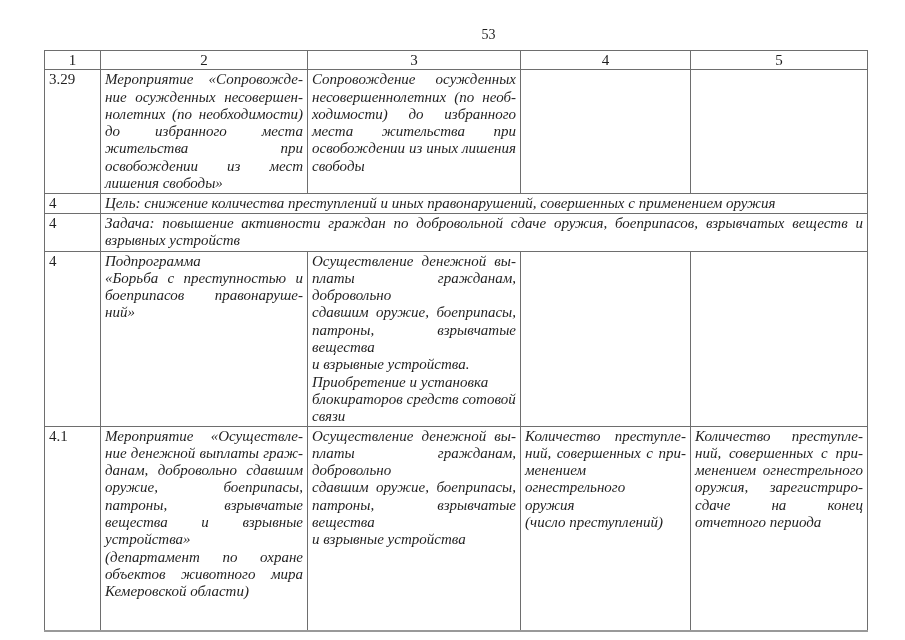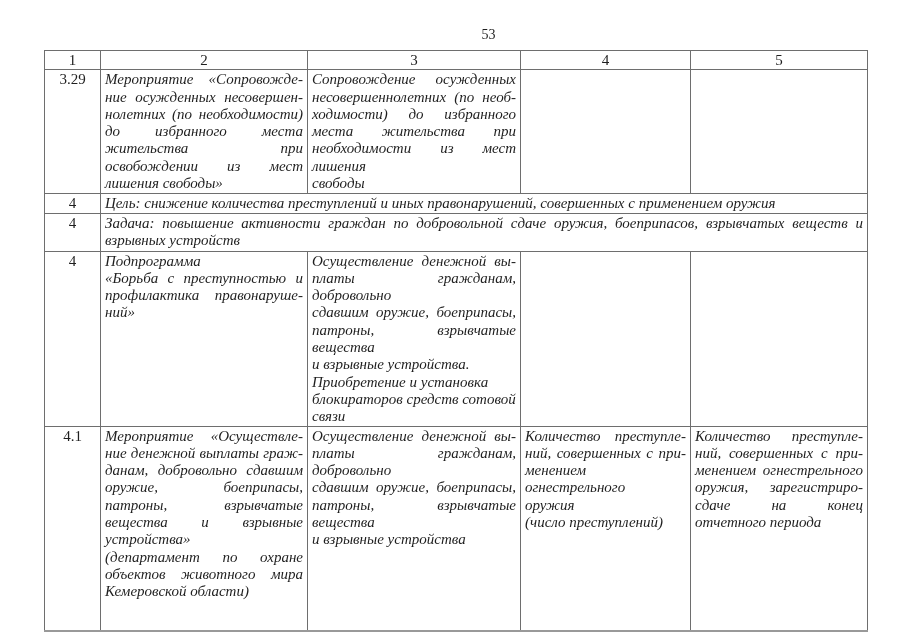--- a/index.html
+++ b/index.html
@@ -54,7 +54,7 @@
     line-height: 17px;
   }
   td.num {
-    text-align: center;
+    text-align: left;
     padding-left: 1px;
     padding-right: 1px;
   }

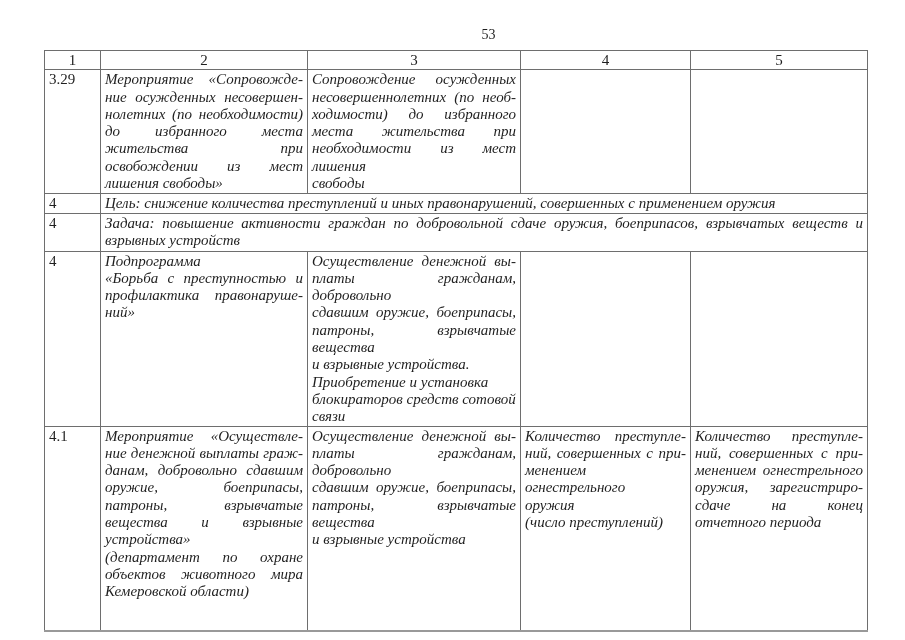--- a/index.html
+++ b/index.html
@@ -106,7 +106,7 @@
             <div class="ln st">несовершеннолетних (по необ-</div>
             <div class="ln st">ходимости) до избранного</div>
             <div class="ln st">места жительства при</div>
-            <div class="ln st">необходимости из мест лишения</div>
+            <div class="ln st">освобождении из иных лишения</div>
             <div class="ln">свободы</div>
           </div>
         </td>

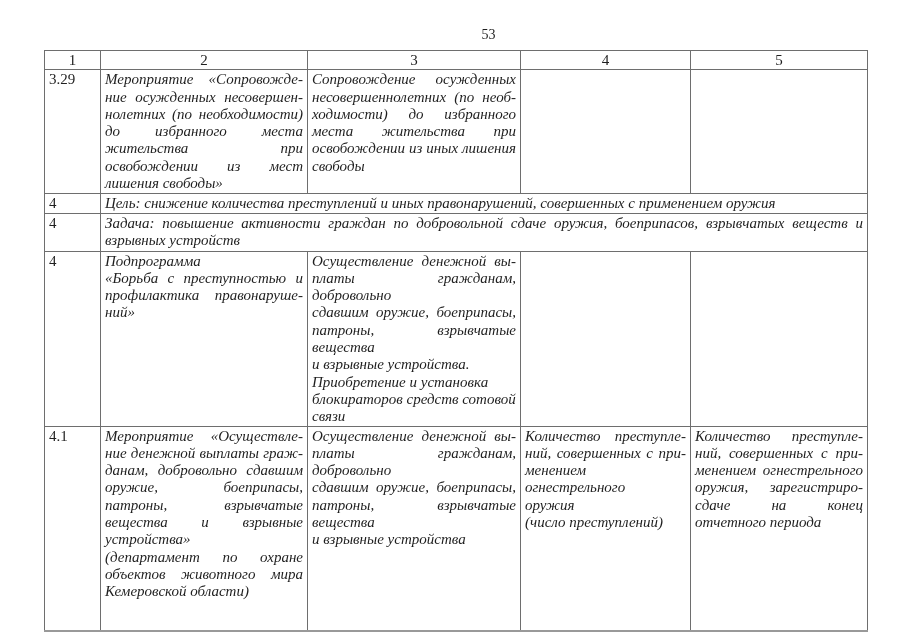--- a/index.html
+++ b/index.html
@@ -139,7 +139,7 @@
           <div class="para">
             <div class="ln st">Подпрограмма</div>
             <div class="ln st">«Борьба с преступностью и</div>
-            <div class="ln st">профилактика правонаруше-</div>
+            <div class="ln st">боеприпасов правонаруше-</div>
             <div class="ln">ний»</div>
           </div>
         </td>

